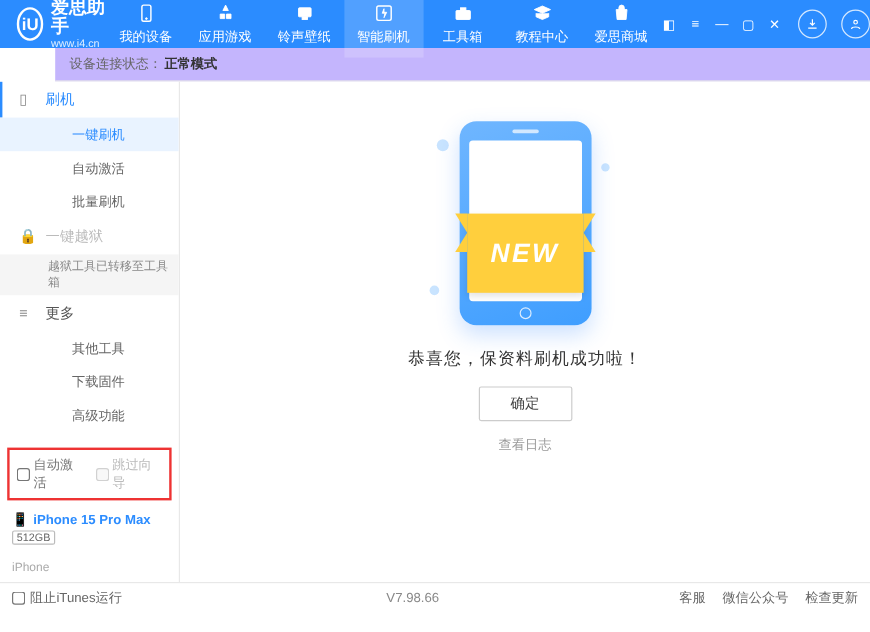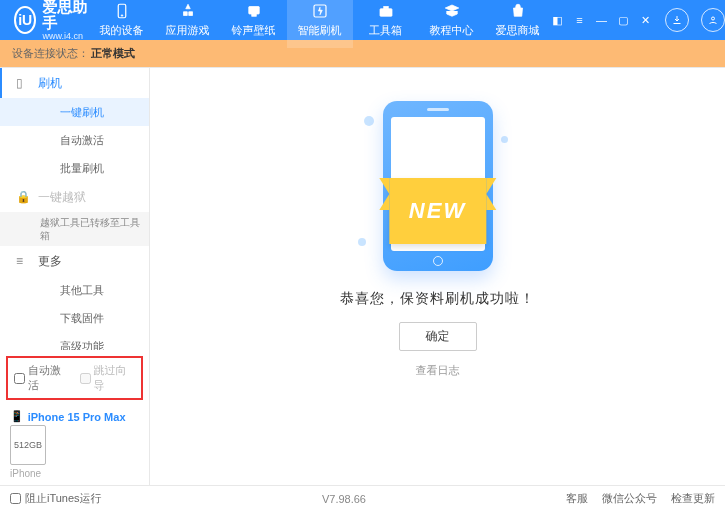--- a/index.html
+++ b/index.html
@@ -18,7 +18,7 @@
 .win-controls { display: flex; align-items: center; gap: 8px; padding-right: 10px; font-size: 11px; }
 .win-ico { width: 14px; height: 14px; display: flex; align-items: center; justify-content: center; cursor: pointer; }
 .round-btn { width: 24px; height: 24px; border: 1.5px solid rgba(255,255,255,.8); border-radius: 50%; display: flex; align-items: center; justify-content: center; cursor: pointer; margin-left: 4px; }
-.statusbar { height: 28px; background: #fdba74; border-bottom: 1px solid #e8e8e8; display: flex; align-items: center; padding: 10px 12px; font-size: 11px; color: #666; }
+.statusbar { height: 28px; background: #c4b5fd; border-bottom: 1px solid #e8e8e8; display: flex; align-items: center; padding: 10px 12px; font-size: 11px; color: #666; margin-left: 46px; }
 .statusbar b { color: #333; font-weight: 600; margin-left: 2px; }
 .body { display: flex; height: 417px; }
 .sidebar { width: 150px; border-right: 1px solid #e8e8e8; display: flex; flex-direction: column; position: relative; background: #fff; }

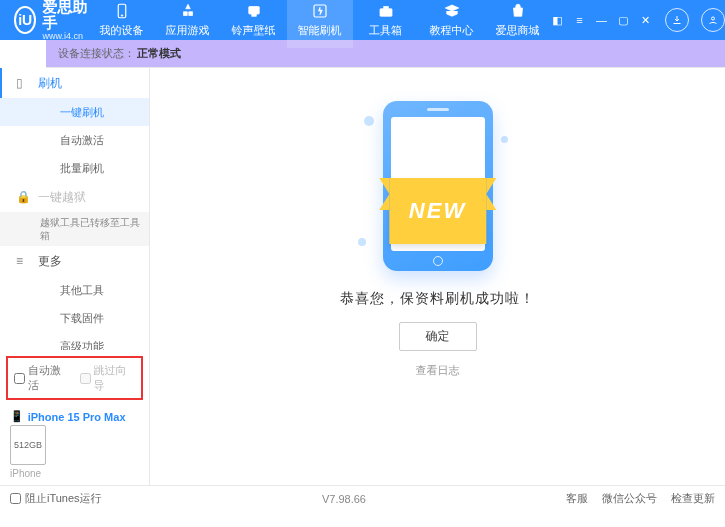--- a/index.html
+++ b/index.html
@@ -34,7 +34,7 @@
 .side-checks label.disabled { color: #bbb; }
 .device { padding: 4px 10px 6px; font-size: 11px; color: #2b8cff; }
 .device .d-name { font-weight: 600; display: flex; align-items: center; gap: 4px; }
-.device .cap { display: inline-block; border: 1px solid #bbb; border-radius: 2px; padding: 14px 3px; font-size: 9px; color: #666; margin-top: 2px; }
+.device .cap { display: inline-block; border: 1px solid #bbb; border-radius: 2px; padding: 0 3px; font-size: 9px; color: #666; margin-top: 2px; }
 .device .dtype { color: #aaa; font-size: 10px; margin-top: 3px; }
 .main { flex: 1; display: flex; flex-direction: column; align-items: center; justify-content: flex-start; padding-top: 28px; background: #fff; }
 .illus { width: 220px; height: 180px; position: relative; display: flex; align-items: center; justify-content: center; }

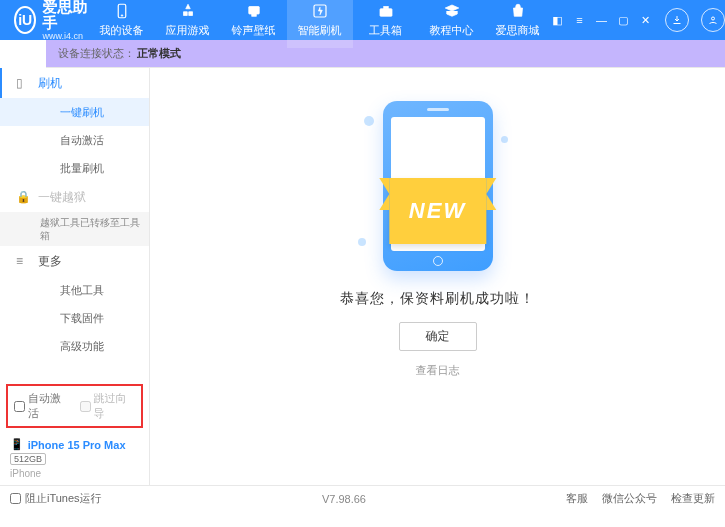--- a/index.html
+++ b/index.html
@@ -35,7 +35,7 @@
 .device { padding: 4px 10px 6px; font-size: 11px; color: #2b8cff; }
 .device .d-name { font-weight: 600; display: flex; align-items: center; gap: 4px; }
 .device .cap { display: inline-block; border: 1px solid #bbb; border-radius: 2px; padding: 0 3px; font-size: 9px; color: #666; margin-top: 2px; }
-.device .dtype { color: #aaa; font-size: 10px; margin-top: 3px; }
+.device .dtype { color: #aaa; font-size: 10px; margin-top: 14px; }
 .main { flex: 1; display: flex; flex-direction: column; align-items: center; justify-content: flex-start; padding-top: 28px; background: #fff; }
 .illus { width: 220px; height: 180px; position: relative; display: flex; align-items: center; justify-content: center; }
 .phone { width: 110px; height: 170px; border-radius: 14px; background: linear-gradient(160deg, #6fb6ff, #3f9eff); box-shadow: 0 8px 18px rgba(60,140,255,.25); position: relative; }

